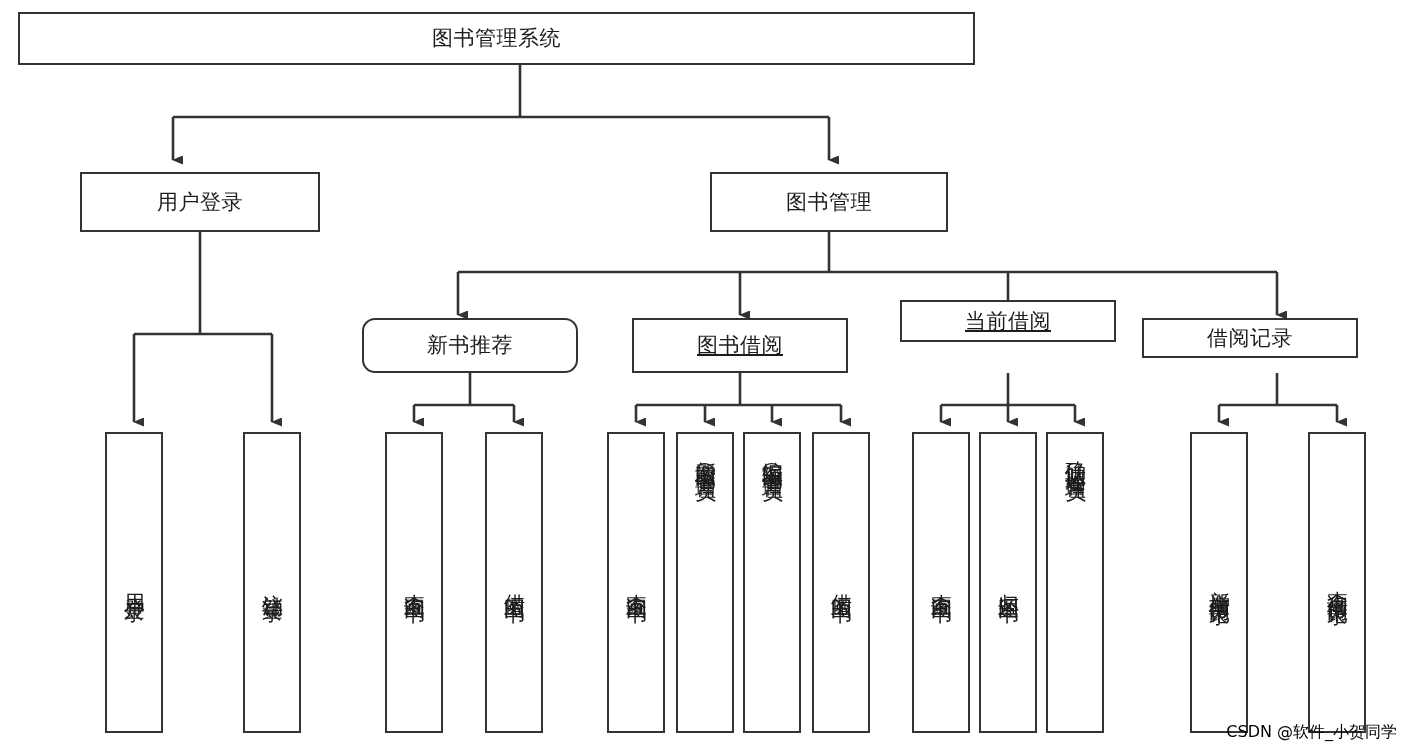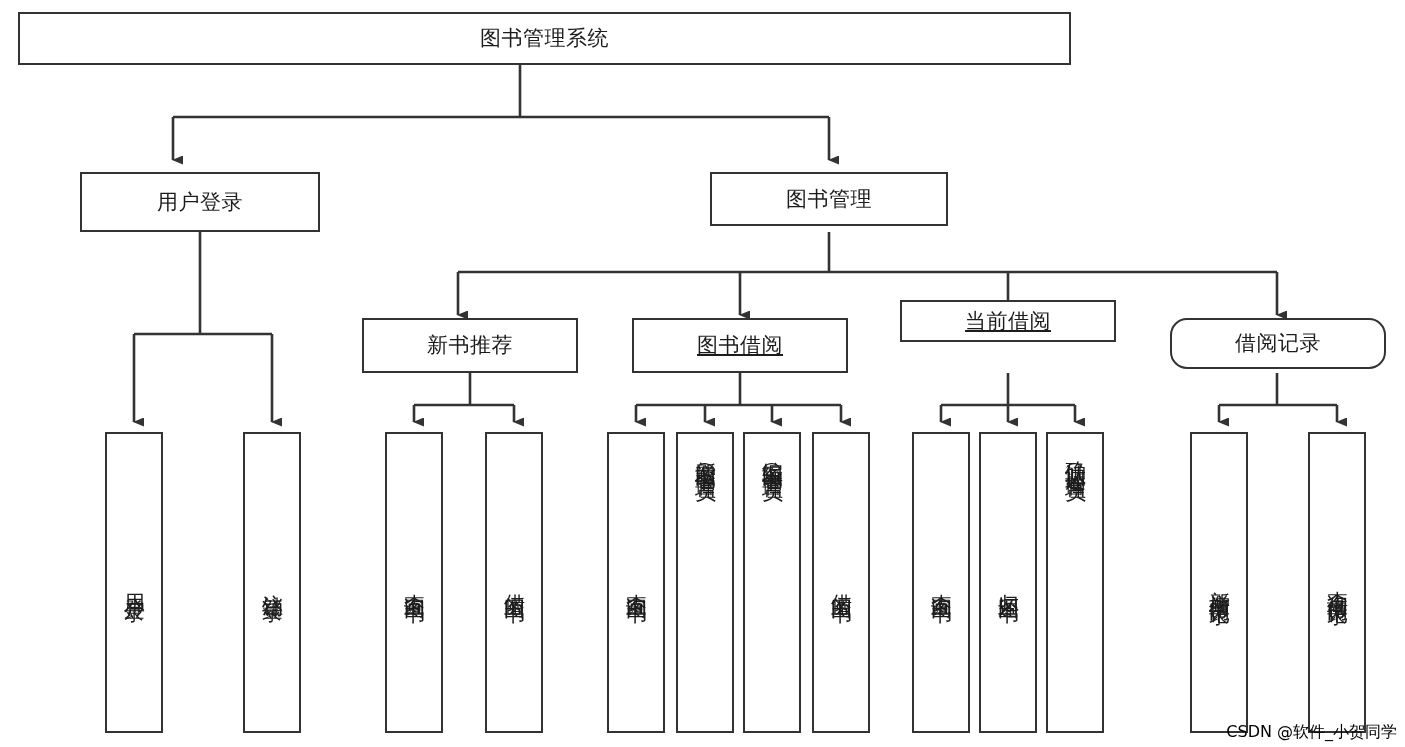--- a/index.html
+++ b/index.html
@@ -127,7 +127,7 @@
     </g>
   </svg>
 
-  <div class="node horizontal" style="left:18px; top:12px; width:1053px; height:53px;">
+  <div class="node horizontal" style="left:18px; top:12px; width:957px; height:53px;">
     <span class="node-label">图书管理系统</span>
   </div>
 

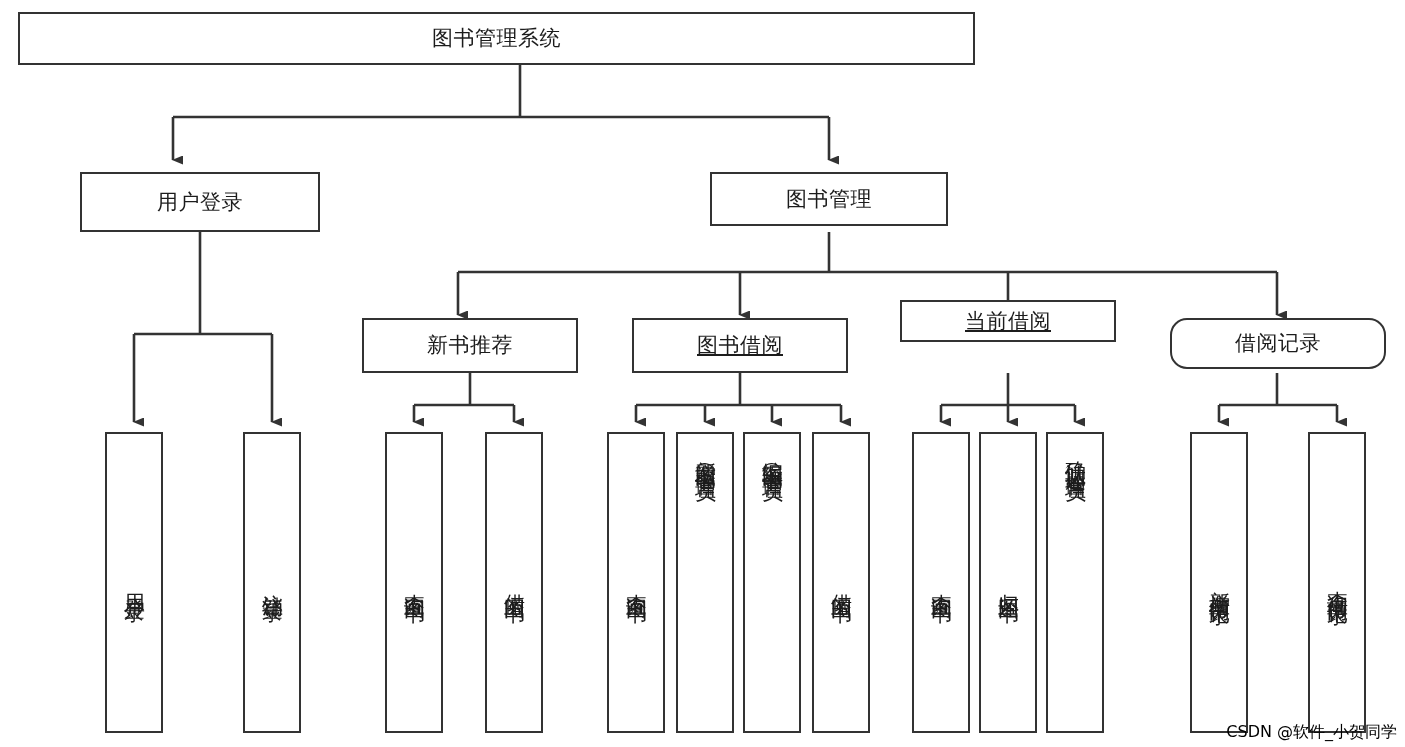--- a/index.html
+++ b/index.html
@@ -135,7 +135,7 @@
     <span class="node-label">用户登录</span>
   </div>
 
-  <div class="node horizontal" style="left:710px; top:172px; width:238px; height:54px;">
+  <div class="node horizontal" style="left:710px; top:172px; width:238px; height:60px;">
     <span class="node-label">图书管理</span>
   </div>
 

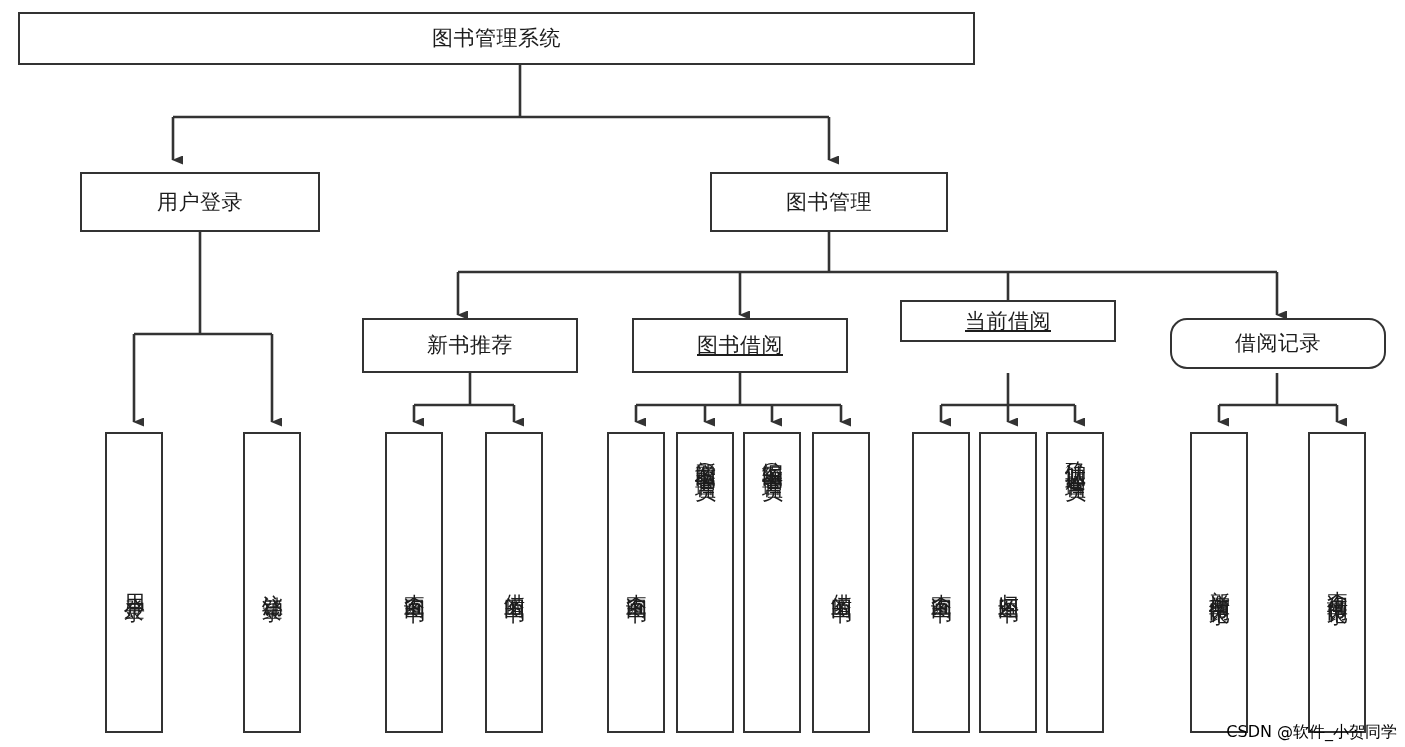--- a/index.html
+++ b/index.html
@@ -139,7 +139,7 @@
     <span class="node-label">图书管理</span>
   </div>
 
-  <div class="node horizontal" style="left:362px; top:318px; width:216px; height:55px;">
+  <div class="node horizontal" style="left:362px; top:318px; width:216px; height:55px;border-radius:13px;">
     <span class="node-label">新书推荐</span>
   </div>
 

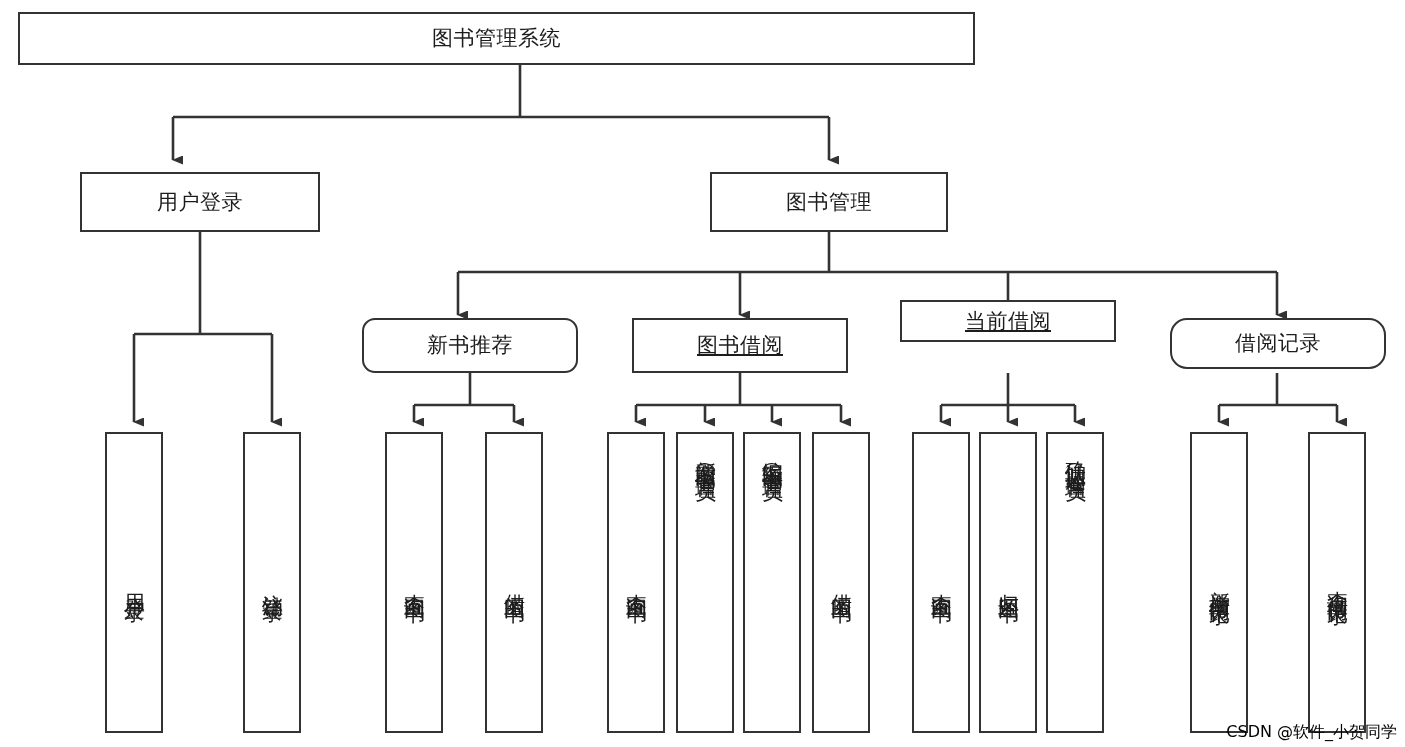--- a/index.html
+++ b/index.html
@@ -151,7 +151,7 @@
     <span class="node-label">当前借阅</span>
   </div>
 
-  <div class="node horizontal" style="left:1170px; top:318px; width:216px; height:51px;border-radius:17px;">
+  <div class="node horizontal" style="left:1142px; top:318px; width:216px; height:40px;">
     <span class="node-label">借阅记录</span>
   </div>
 

